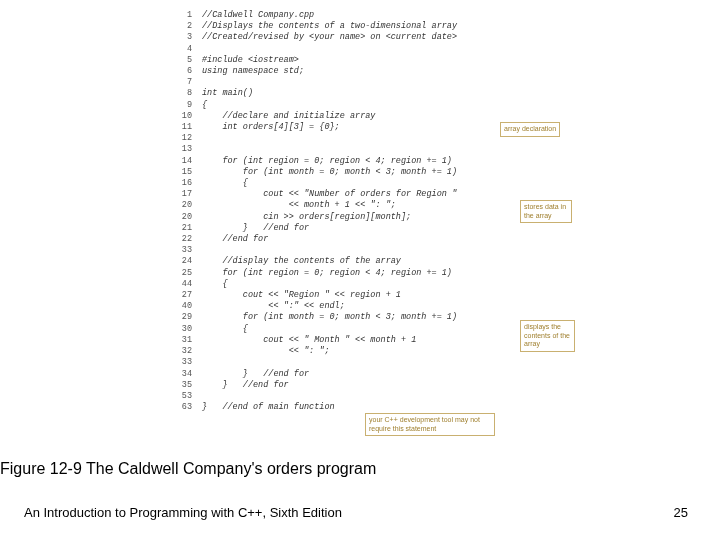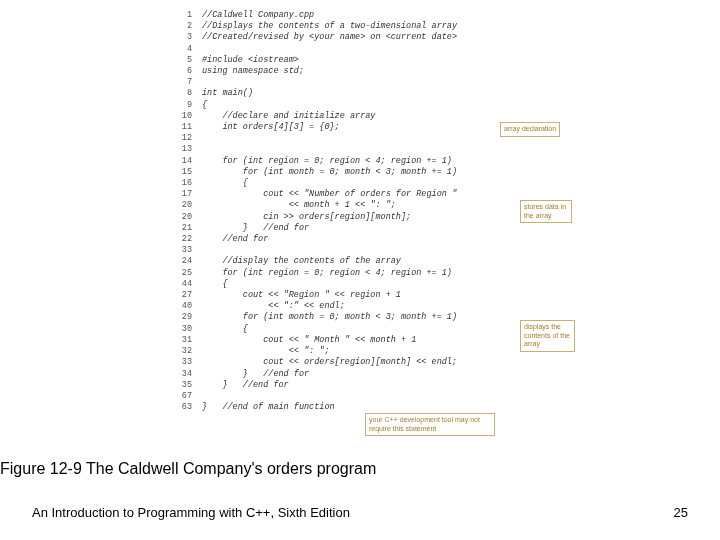--- a/index.html
+++ b/index.html
@@ -104,7 +104,7 @@
     <div class="code-line"><span class="lineno">30</span><span class="code-text">        {</span></div>
     <div class="code-line"><span class="lineno">31</span><span class="code-text">            cout &lt;&lt; " Month " &lt;&lt; month + 1</span></div>
     <div class="code-line"><span class="lineno">32</span><span class="code-text">                 &lt;&lt; ": ";</span></div>
-    <div class="code-line"><span class="lineno">33</span><span class="code-text">            cout &lt;&lt; orders[region][month] &lt;&lt; endl;</span></div>
+    <div class="code-line"><span class="lineno">33</span></div>
     <div class="code-line"><span class="lineno">34</span><span class="code-text">        }   //end for</span></div>
     <div class="code-line"><span class="lineno">35</span><span class="code-text">    }   //end for</span></div>
     <div class="code-line"><span class="lineno">67</span><span class="code-text"></span></div>

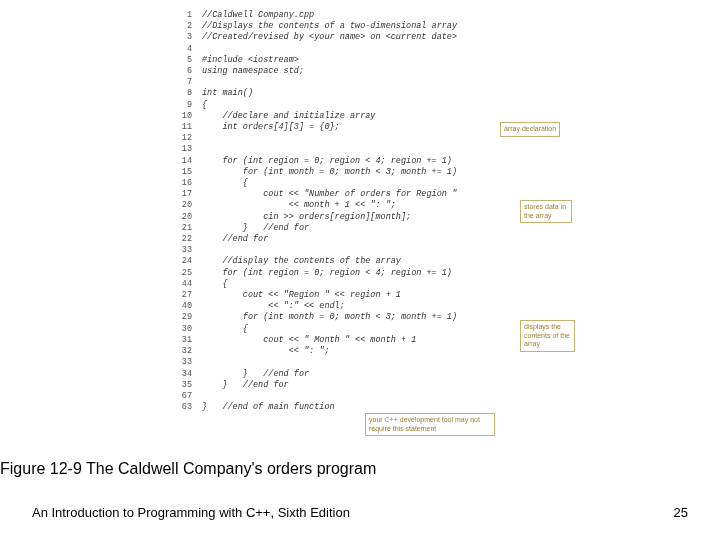--- a/index.html
+++ b/index.html
@@ -107,7 +107,7 @@
     <div class="code-line"><span class="lineno">33</span></div>
     <div class="code-line"><span class="lineno">34</span><span class="code-text">        }   //end for</span></div>
     <div class="code-line"><span class="lineno">35</span><span class="code-text">    }   //end for</span></div>
-    <div class="code-line"><span class="lineno">67</span><span class="code-text"></span></div>
+    <div class="code-line"><span class="lineno">53</span><span class="code-text"></span></div>
     <div class="code-line"><span class="lineno">63</span><span class="code-text">}   //end of main function</span></div>
   </div>
 

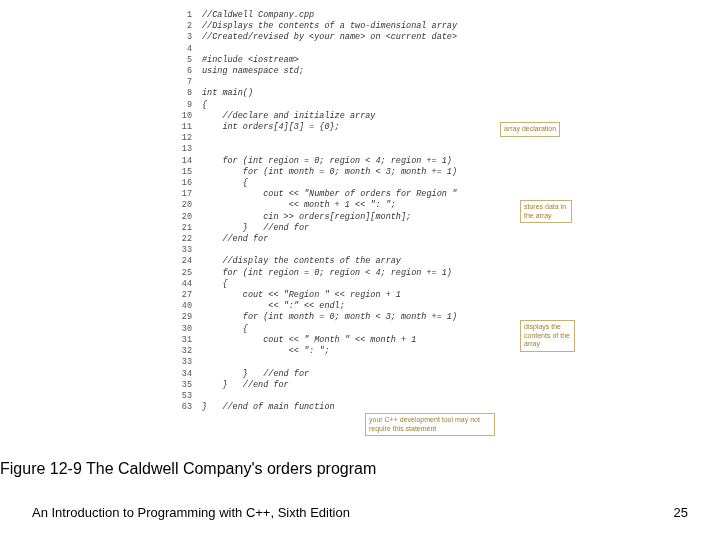--- a/index.html
+++ b/index.html
@@ -57,7 +57,7 @@
   .footer-left {
     position: absolute;
     bottom: 20px;
-    left: 32px;
+    left: 24px;
     font-size: 13px;
     color: #000;
   }

